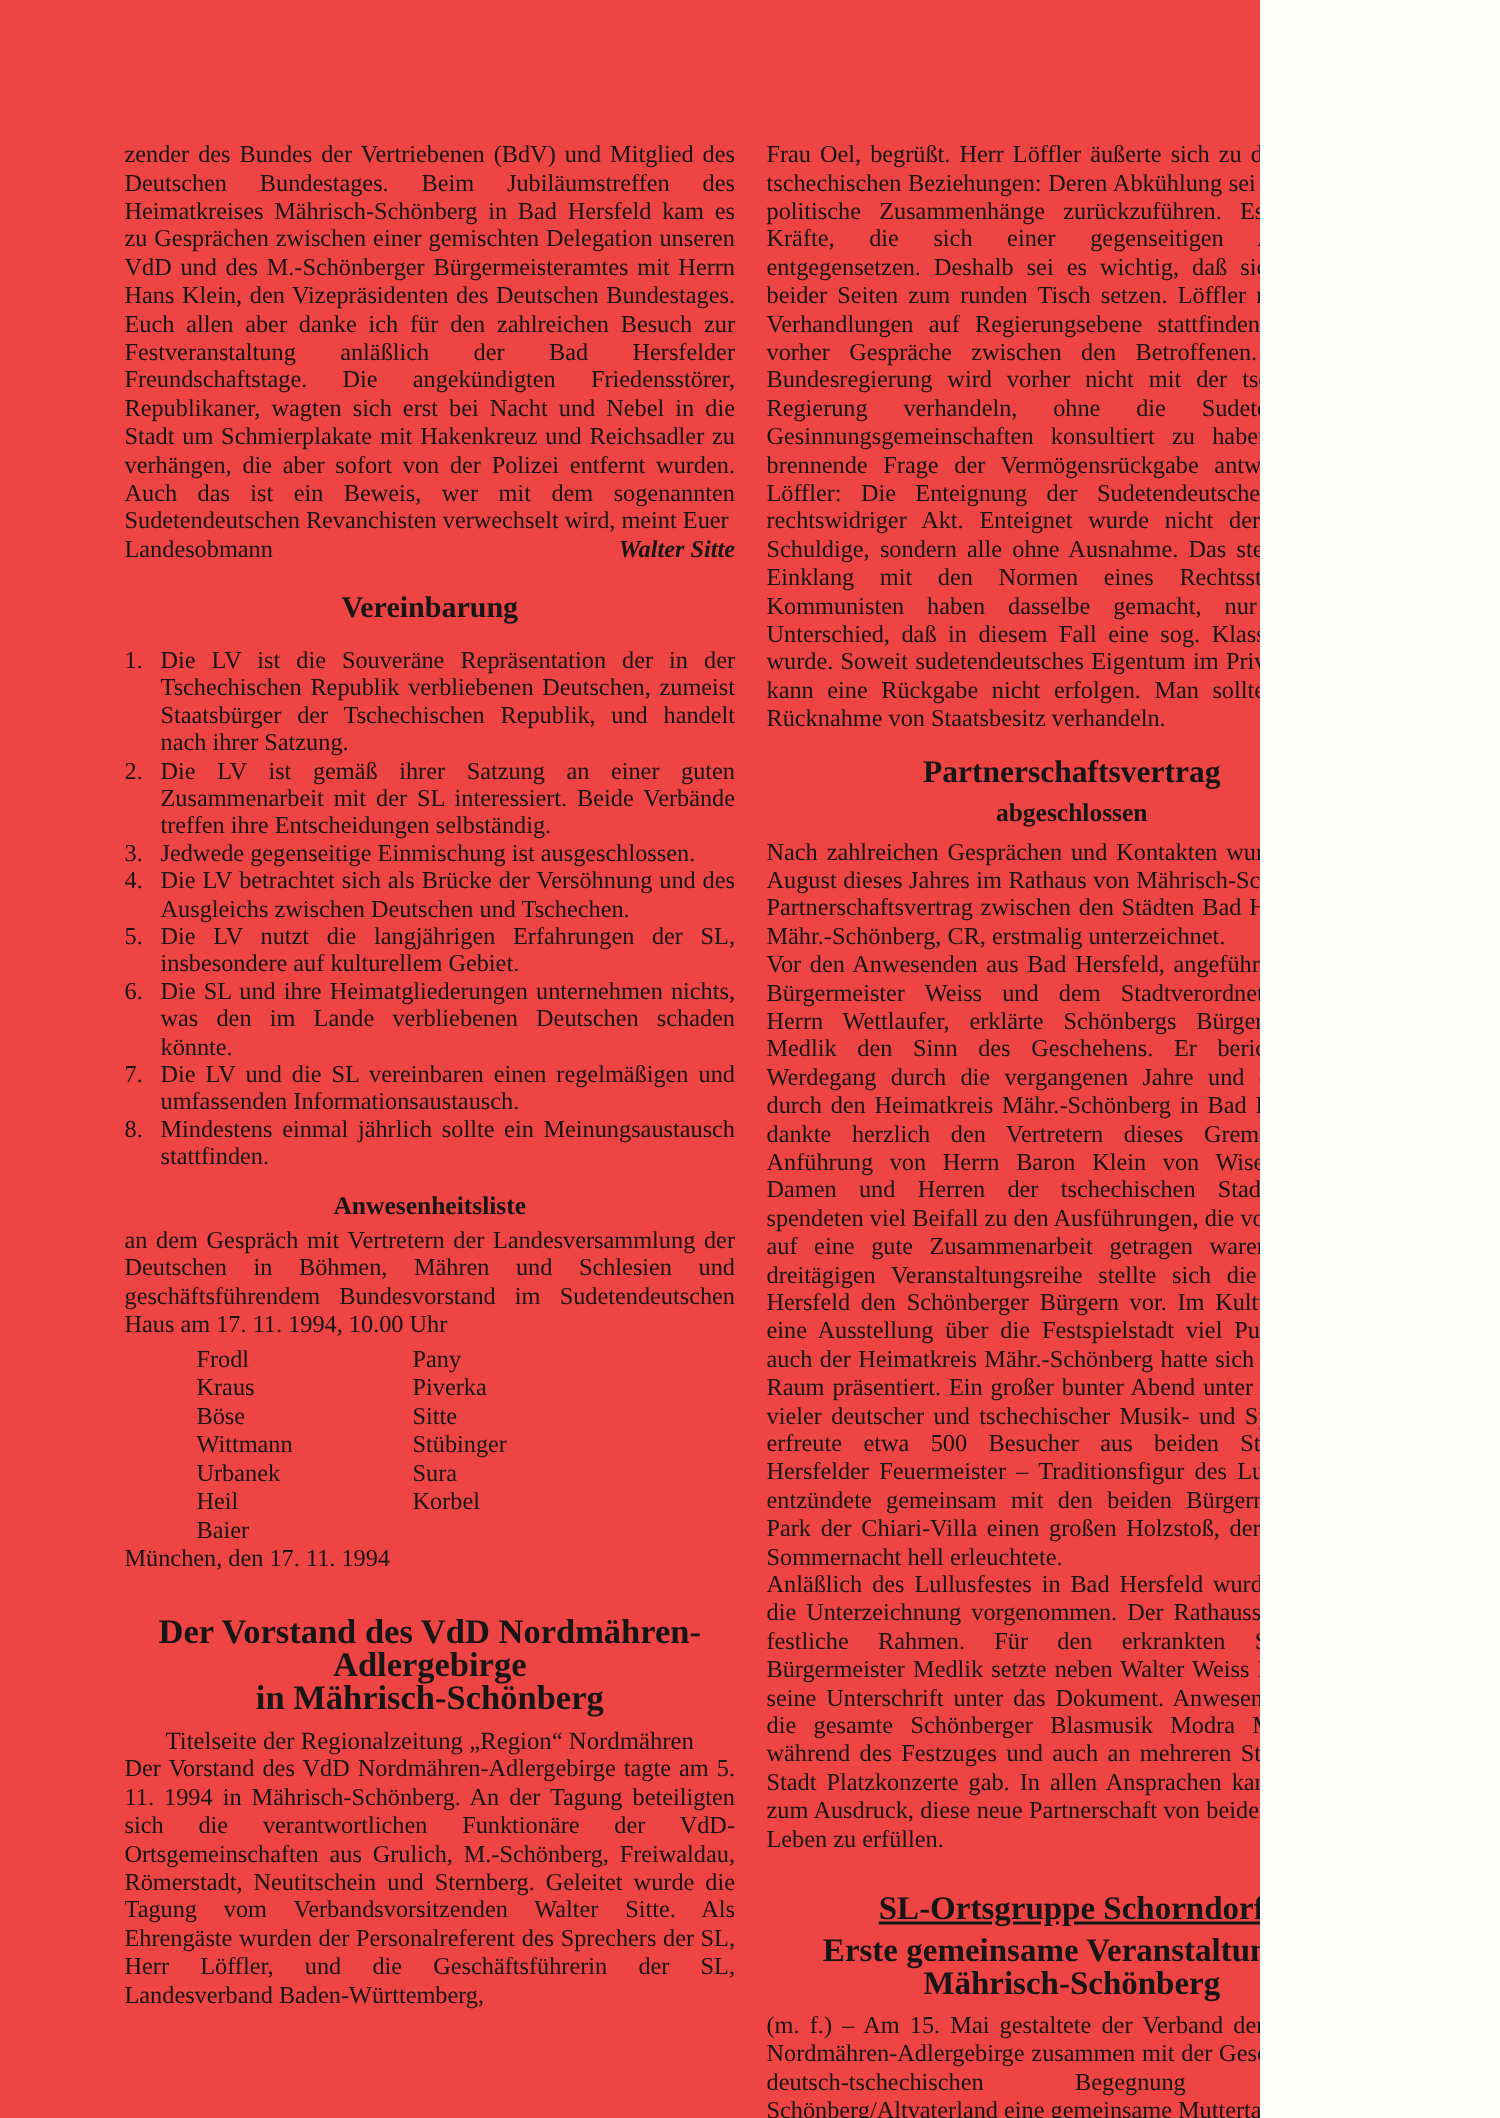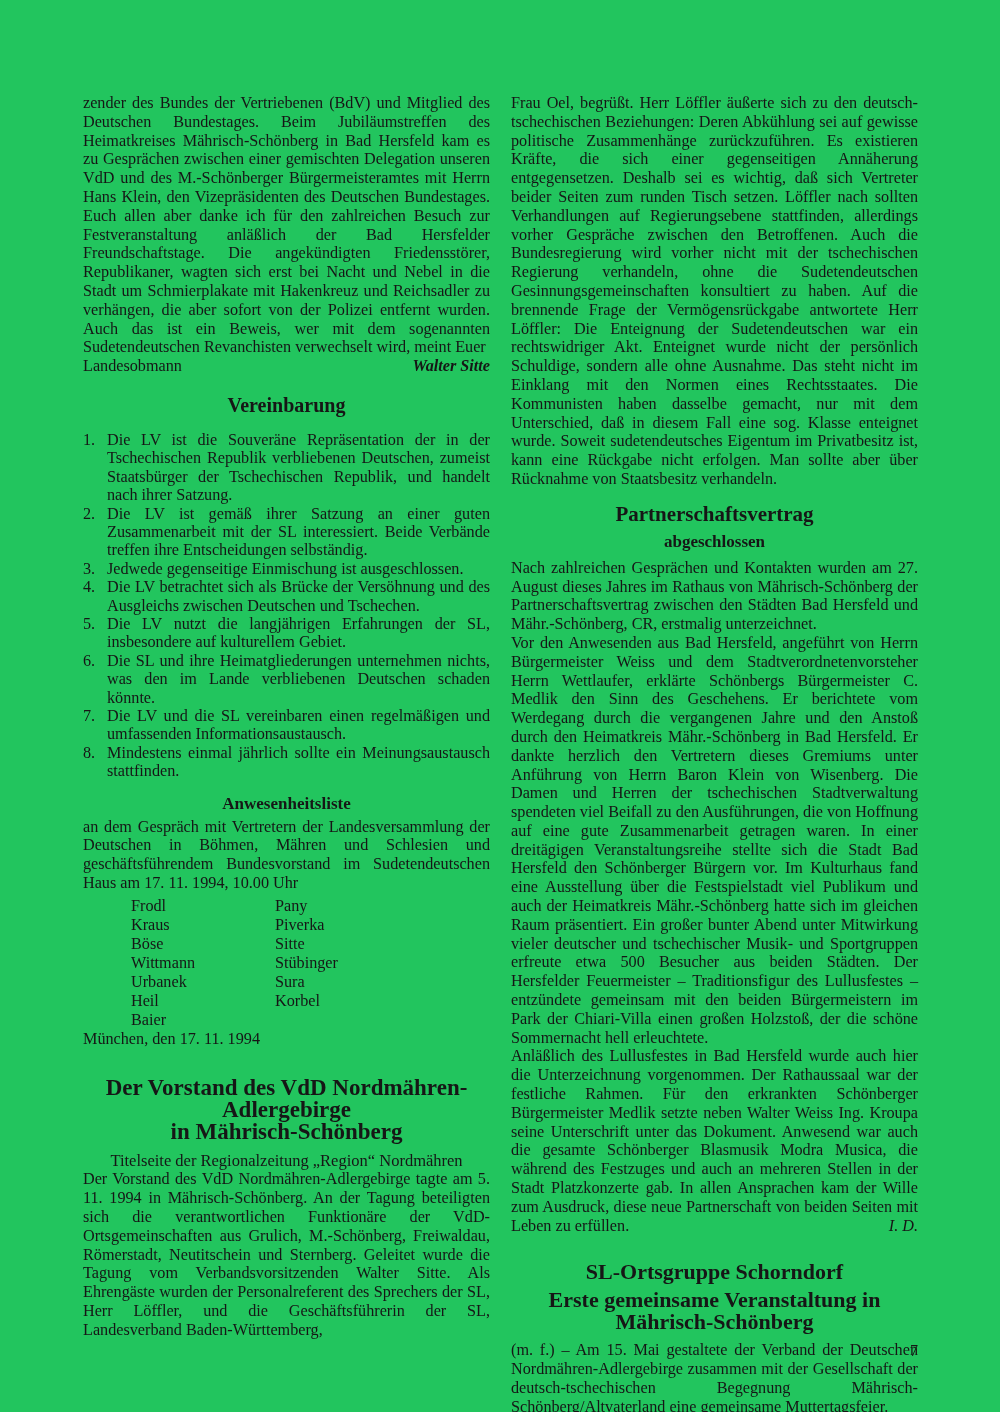--- a/index.html
+++ b/index.html
@@ -10,7 +10,7 @@
     color: #161616;
     font-family: "Liberation Serif", "DejaVu Serif", serif;
   }
-  .page { position: relative; width: 1000px; height: 1412px; overflow: hidden; background: #22c55e; }
+  .page { position: relative; width: 840px; height: 1412px; overflow: hidden; background: #ef4444; }
   .col { position: absolute; top: 94px; width: 407px; font-size: 16.2px; line-height: 18.8px; }
   .col-left  { left: 83px; }
   .col-right { left: 511px; }

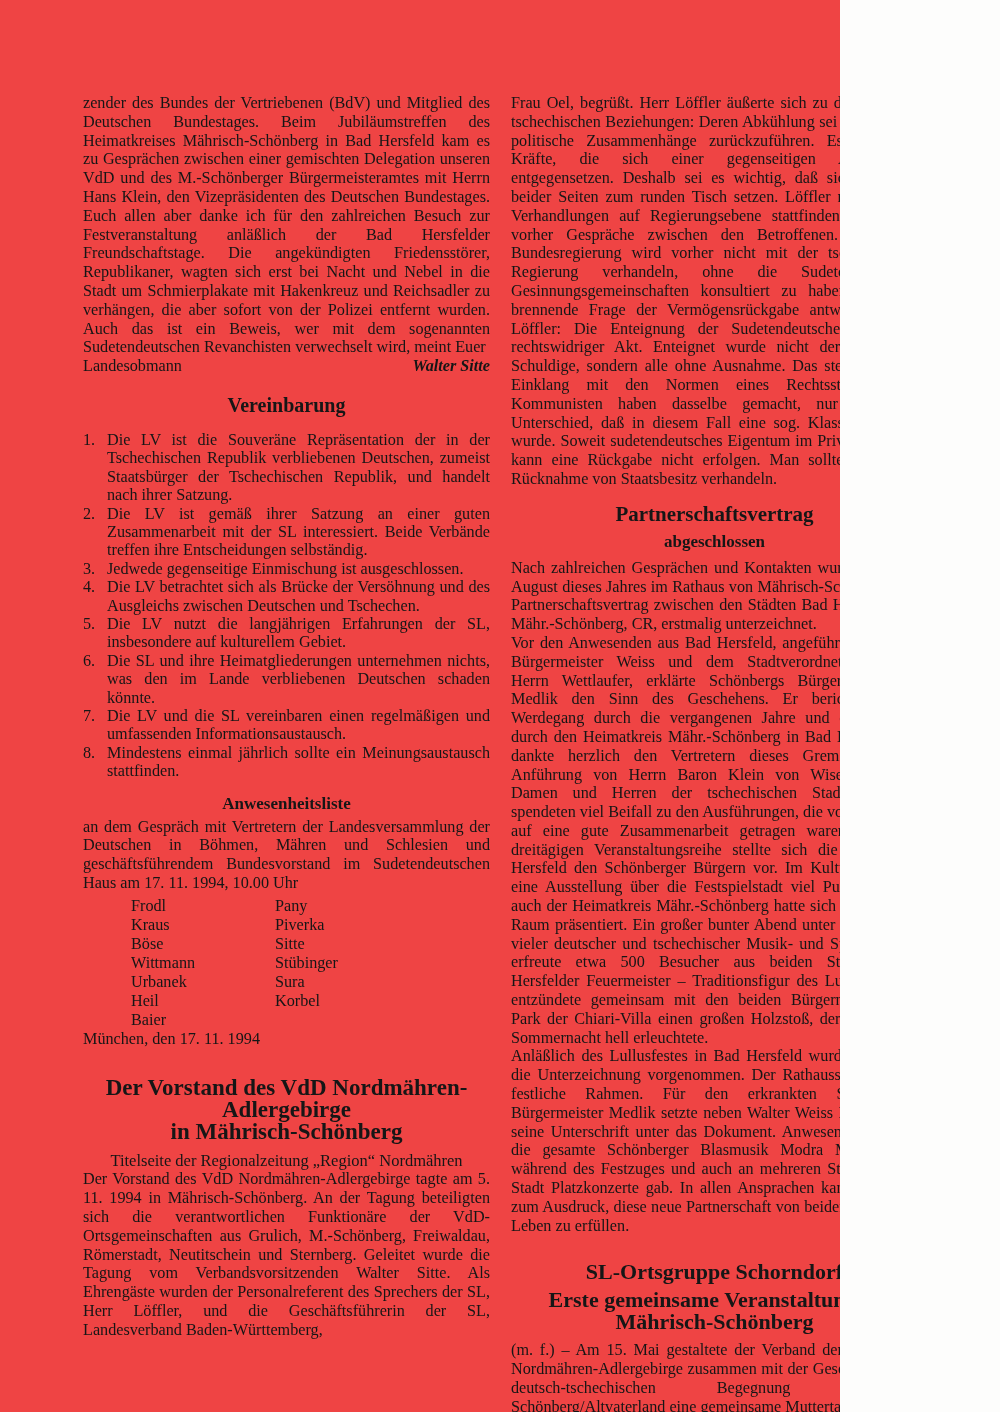--- a/index.html
+++ b/index.html
@@ -42,7 +42,7 @@
 
   .sig-right { float: right; font-style: italic; }
 
-  .sl-title { font-weight: bold; text-align: center; font-size: 22px; line-height: 26px; margin: 24px 0 4px; }
+  .sl-title { font-weight: bold; text-align: center; font-size: 22px; line-height: 26px; margin: 24px 0 4px; text-decoration: underline; }
   .sl-sub   { font-weight: bold; text-align: center; font-size: 22px; line-height: 22px; margin: 0 0 8px; }
 
   .page-number { position: absolute; left: 511px; width: 407px; top: 1342px; text-align: right; font-size: 16px; }

